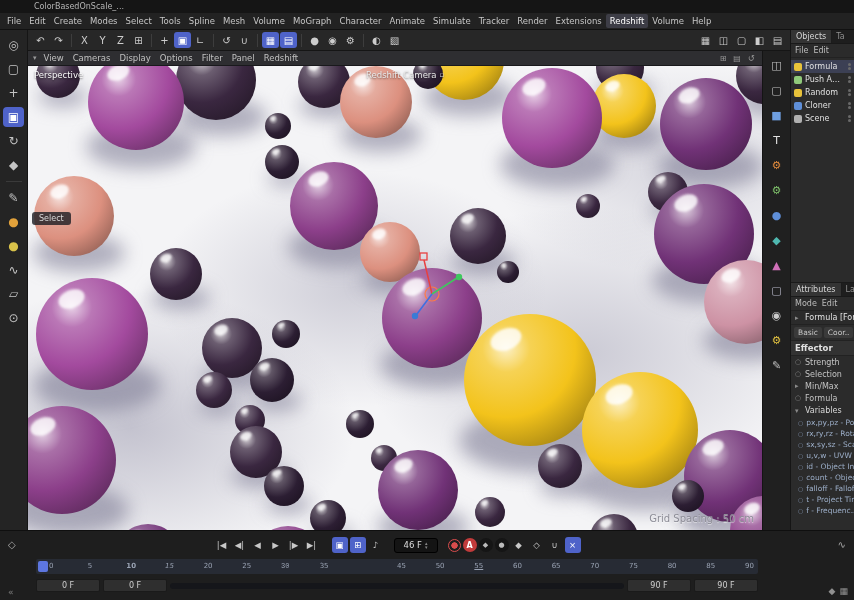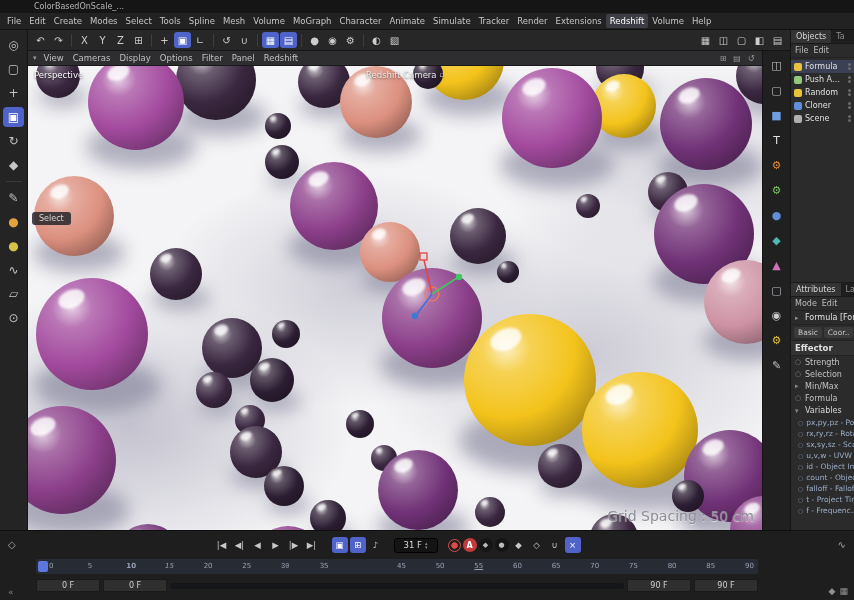--- a/index.html
+++ b/index.html
@@ -54,7 +54,7 @@
 .camlabel{left:338px;top:4px;color:#e8e8e8;text-shadow:0 1px 2px rgba(0,0,0,.5);display:flex;gap:3px;align-items:center;}
 .cam-icon{font-size:7px;color:#ddd;}
 .scale-pill{position:absolute;z-index:5;left:4px;top:146px;background:rgba(32,32,38,.82);color:#d8d8d8;font-size:8px;padding:2px 7px;border-radius:3px;}
-.grid-label{position:absolute;z-index:5;right:8px;bottom:6px;color:#8d8d97;font-size:14px;text-shadow:0 1px 1px rgba(255,255,255,.6);margin-left:28px;}
+.grid-label{position:absolute;z-index:5;right:8px;bottom:6px;color:#8d8d97;font-size:10px;text-shadow:0 1px 1px rgba(255,255,255,.6);margin-left:28px;}
 .gizmo{position:absolute;z-index:6;left:366px;top:182px;}
 
 

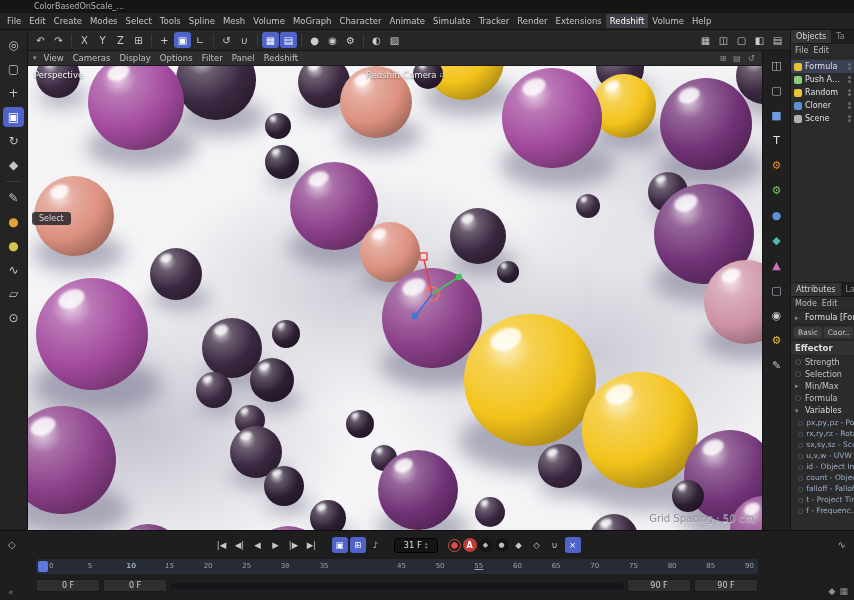--- a/index.html
+++ b/index.html
@@ -568,7 +568,7 @@
           <div class="tr-btn">♪</div>
         </div>
       <div class="frame-field">
-        <span>31 F</span>
+        <span>46 F</span>
         <span class="steppers">
             <span>▴</span>
             <span>▾</span>

